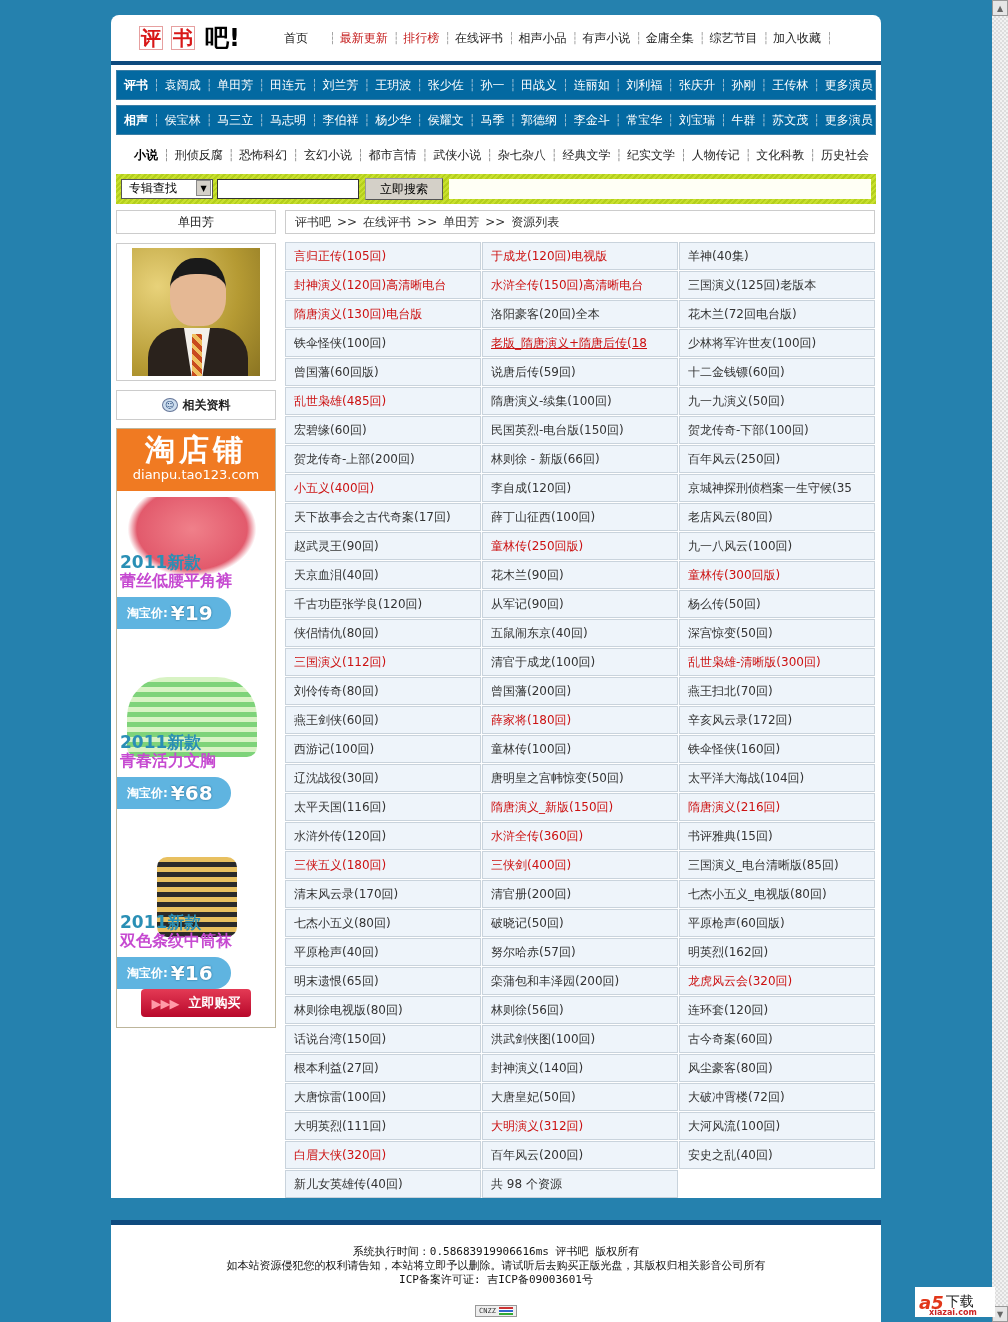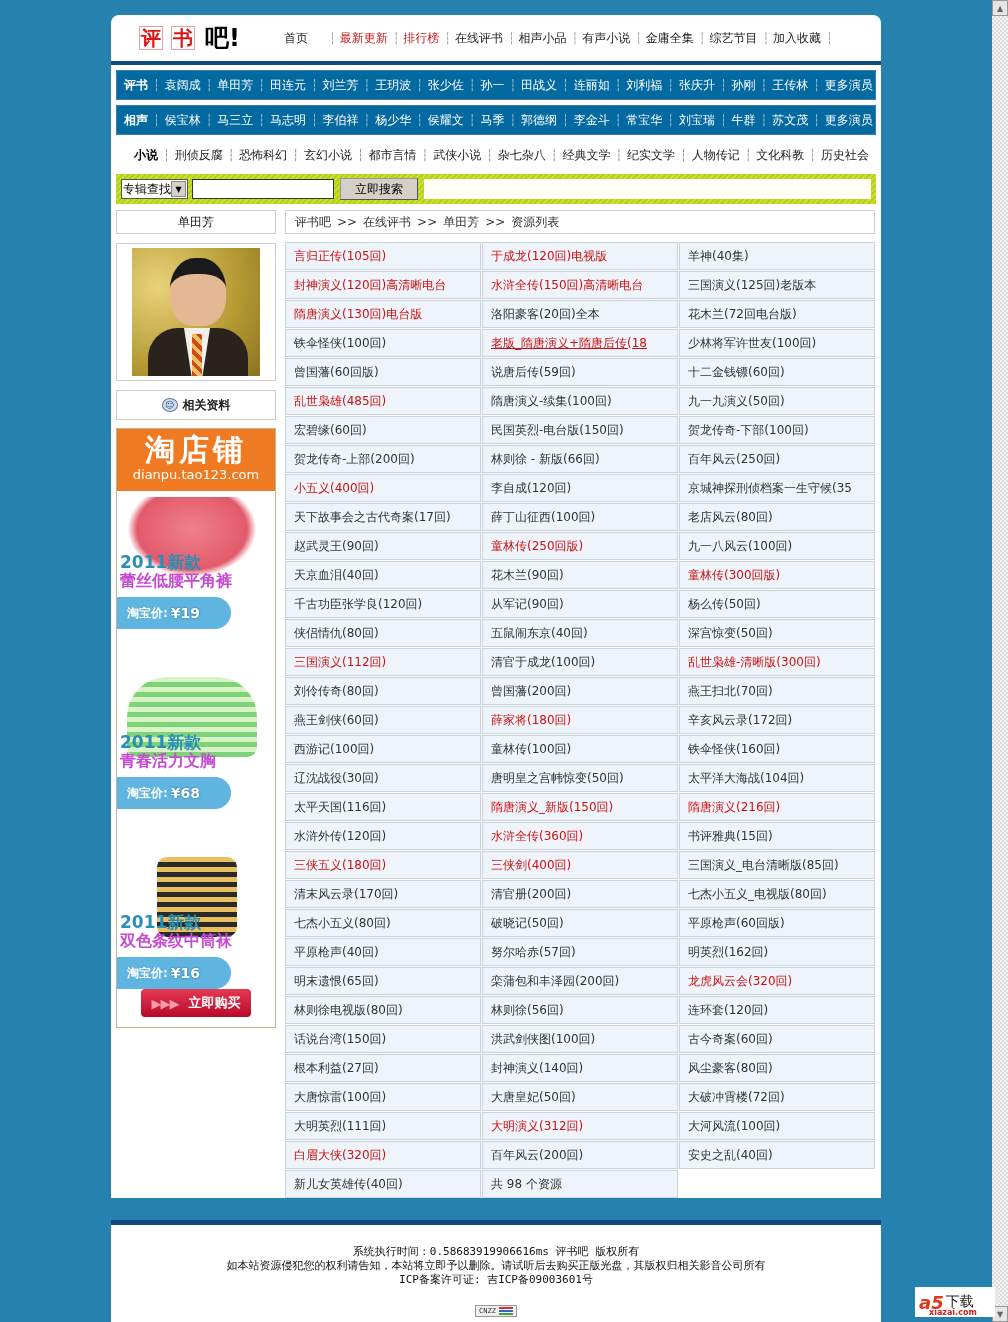--- a/index.html
+++ b/index.html
@@ -81,9 +81,9 @@
     display: flex; align-items: center; padding: 0 5px;
   }
   .select {
-    height: 20px; width: 67px; background: #fff; border: 1px solid #555;
-    display: flex; align-items: center; justify-content: space-between;
-    padding-left: 1px; font-size: 12px; color: #000;
+    height: 20px; width: 92px; background: #fff; border: 1px solid #555;
+    display: flex; align-items: flex-start; justify-content: space-between;
+    padding-left: 7px; font-size: 12px; color: #000;
   }
   .select .arrow {
     width: 15px; height: 16px; background: #d4d0c8; border: 1px solid #888;

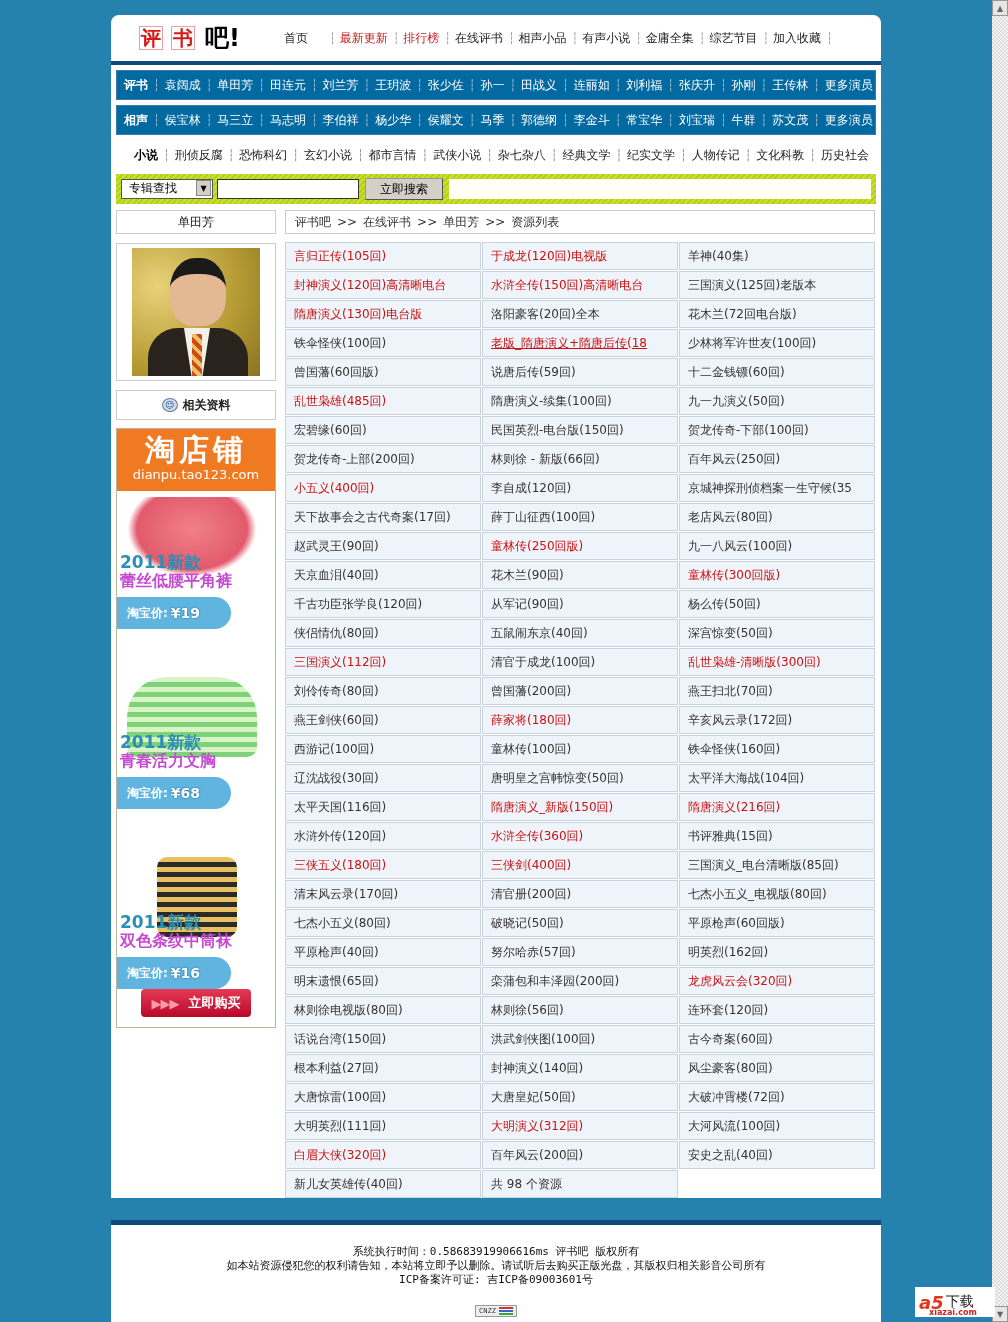--- a/index.html
+++ b/index.html
@@ -154,7 +154,7 @@
     background: #5fb4e0; border-radius: 0 16px 16px 0;
     display: flex; align-items: center; padding-left: 10px; color: #fff; font-size: 12px; font-weight: bold;
   }
-  .ad-item .price .num { font-size: 14px; margin-left: 3px; color: #fff; text-shadow: 0 0 2px #1b5f85; }
+  .ad-item .price .num { font-size: 20px; margin-left: 3px; color: #fff; text-shadow: 0 0 2px #1b5f85; }
   .buy {
     position: absolute; left: 24px; bottom: 10px; width: 110px; height: 28px;
     background: linear-gradient(#e43a55, #b8082a); border-radius: 4px;

